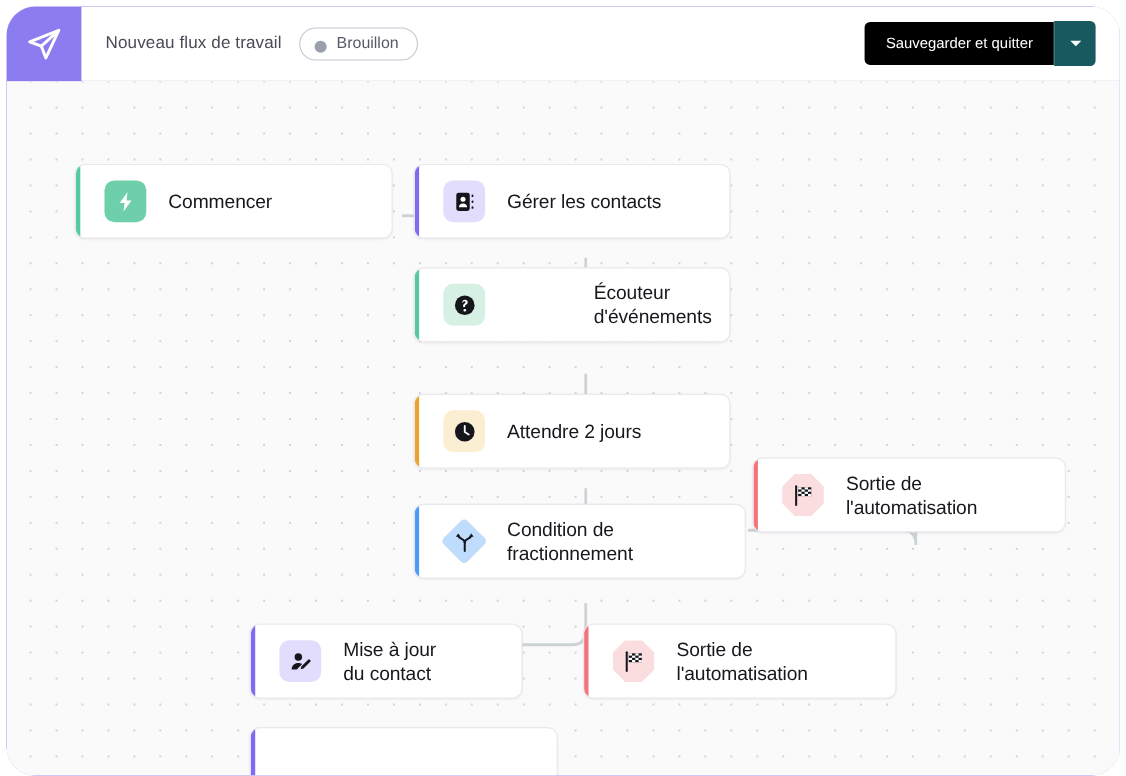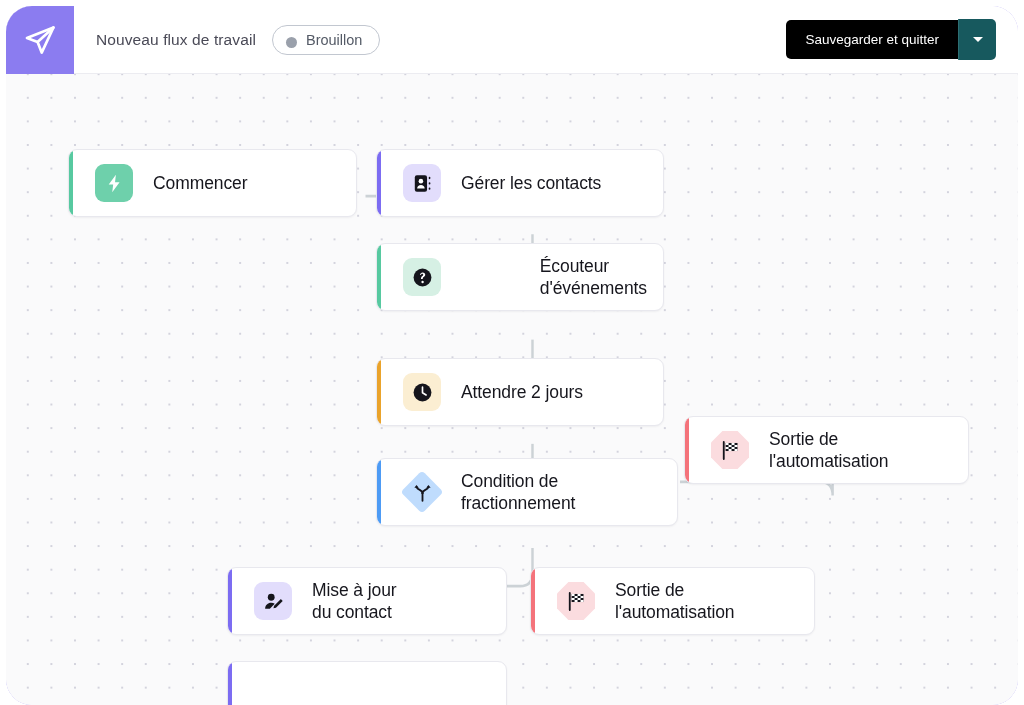--- a/index.html
+++ b/index.html
@@ -294,7 +294,7 @@
           <div class="label">Sortie de
 l'automatisation</div>
         </div>
-        <div class="node" style="left: 221px; top: 493px; width: 280px; height: 68px;">
+        <div class="node" style="left: 221px; top: 493px; width: 248px; height: 68px;">
           <div class="accent" style="background: rgb(124, 108, 242);"></div>
           <div class="icon-wrap">
             <div class="icon-shape" style="background: rgb(226, 221, 252);"></div>

